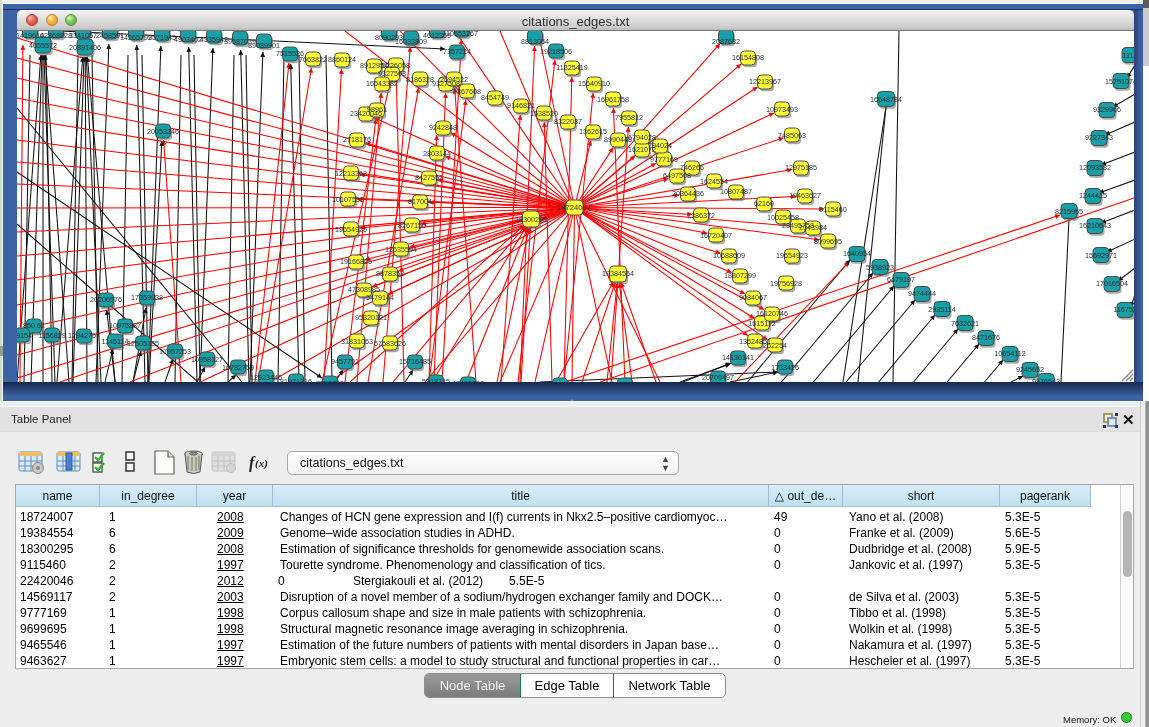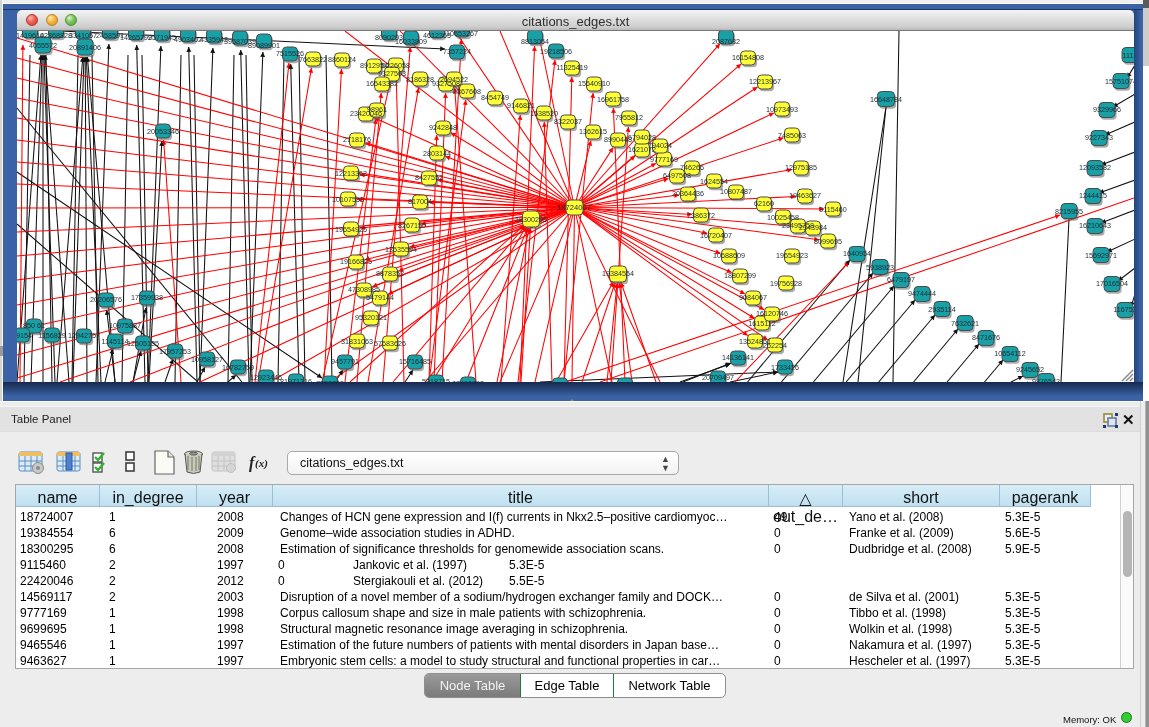--- a/index.html
+++ b/index.html
@@ -37,7 +37,7 @@
 #combo .ar { position:absolute; right:8px; top:3px; font-size:9px; color:#444; line-height:9px; }
 
 #tbl { position:absolute; left:15px; top:82px; width:1119px; height:185px; background:#ffffff; border:1px solid #a6a6a6; }
-#thead { position:absolute; left:0; top:0; width:1105px; height:22px; background:linear-gradient(#d8edf8,#bfe0f0); border-bottom:1px solid #9dbed6; display:flex; font-size:16px; color:#111; }
+#thead { position:absolute; left:0; top:0; width:1105px; height:22px; background:linear-gradient(#d8edf8,#bfe0f0); border-bottom:1px solid #9dbed6; display:flex; font-size:12px; color:#111; }
 #thead div { border-right:1px solid #9dbed6; text-align:center; padding-top:4px; height:22px; }
 #scroll { position:absolute; right:0; top:0; width:13px; height:183px; background:#fafafa; border-left:1px solid #d0d0d0; }
 #thumb { position:absolute; left:1.5px; top:26px; width:9px; height:66px; background:#b5b5b5; border-radius:5px; }

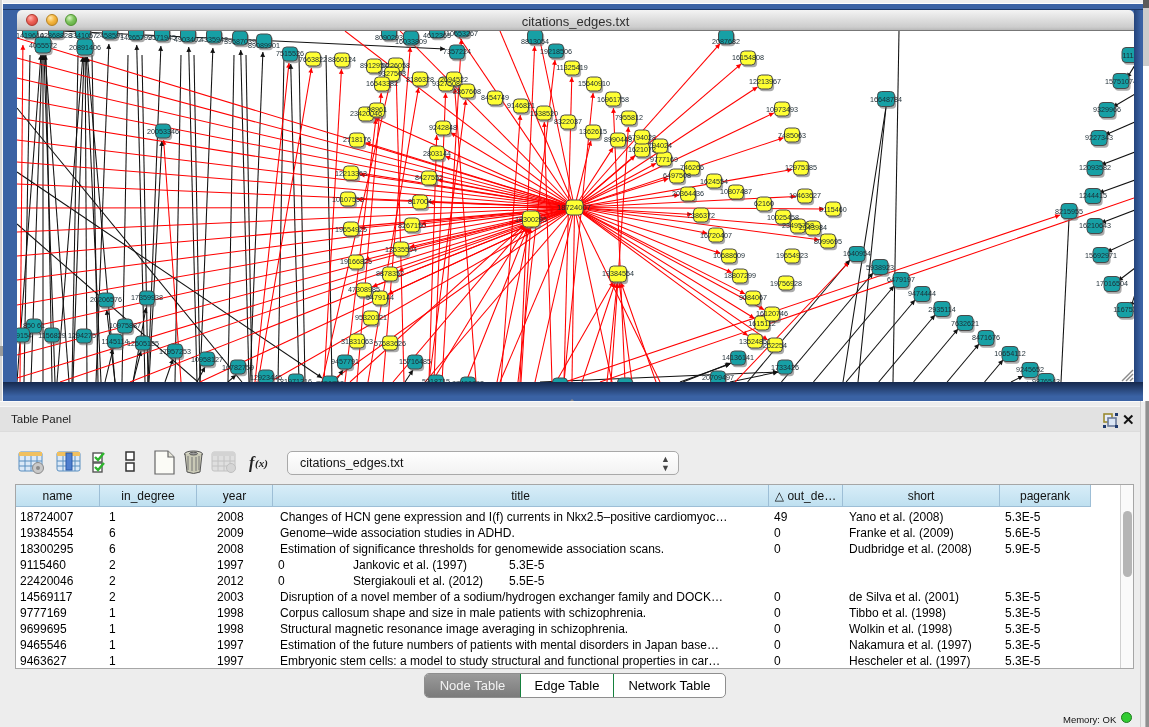--- a/index.html
+++ b/index.html
@@ -46,7 +46,7 @@
 .tr div { overflow:hidden; }
 .c0 { width:84px; padding-left:4px; }
 .c1 { width:97px; padding-left:9px; }
-.c2 { width:76px; padding-left:20px; }
+.c2 { width:76px; padding-left:20px;text-decoration:underline; }
 .c3 { width:496px; padding-left:7px; }
 .c4 { width:74px; padding-left:5px; }
 .c5 { width:157px; padding-left:6px; }

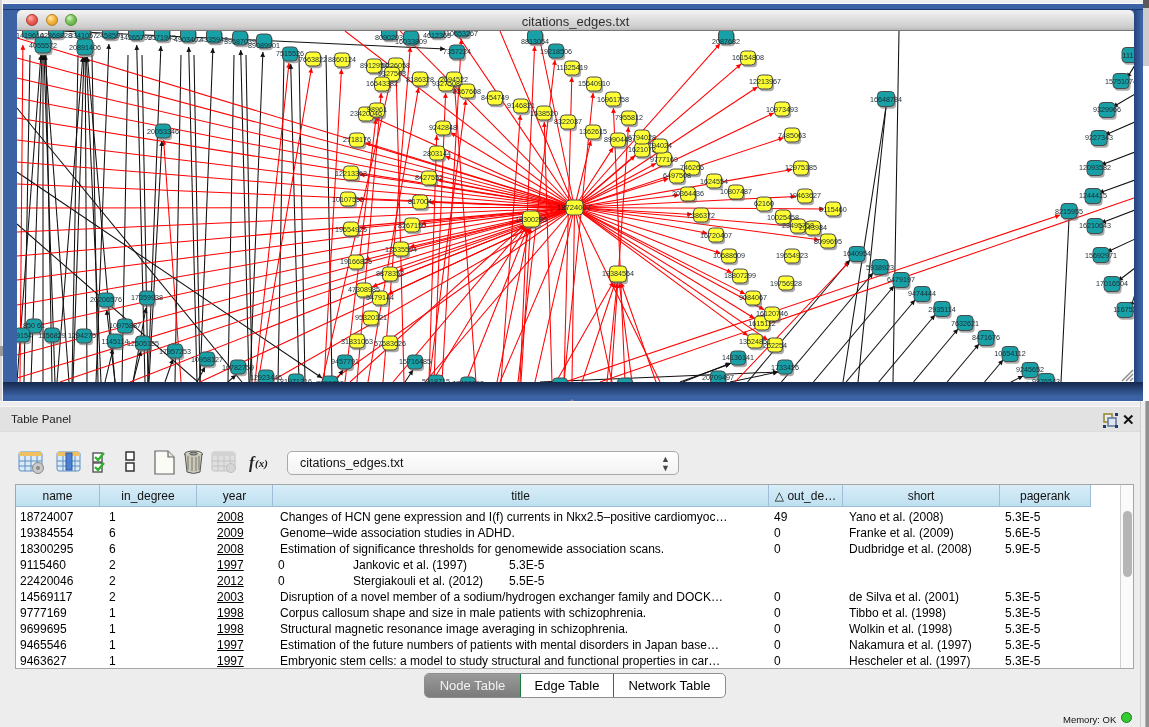--- a/index.html
+++ b/index.html
@@ -966,6 +966,7 @@
             <div class="c0">9115460</div>
             <div class="c1">2</div>
             <div class="c2">1997</div>
+            <div class="c3">Tourette syndrome. Phenomenology and classification of tics.</div>
             <div class="c4">0</div>
             <div class="c5">Jankovic et al. (1997)</div>
             <div class="c6">5.3E-5</div>

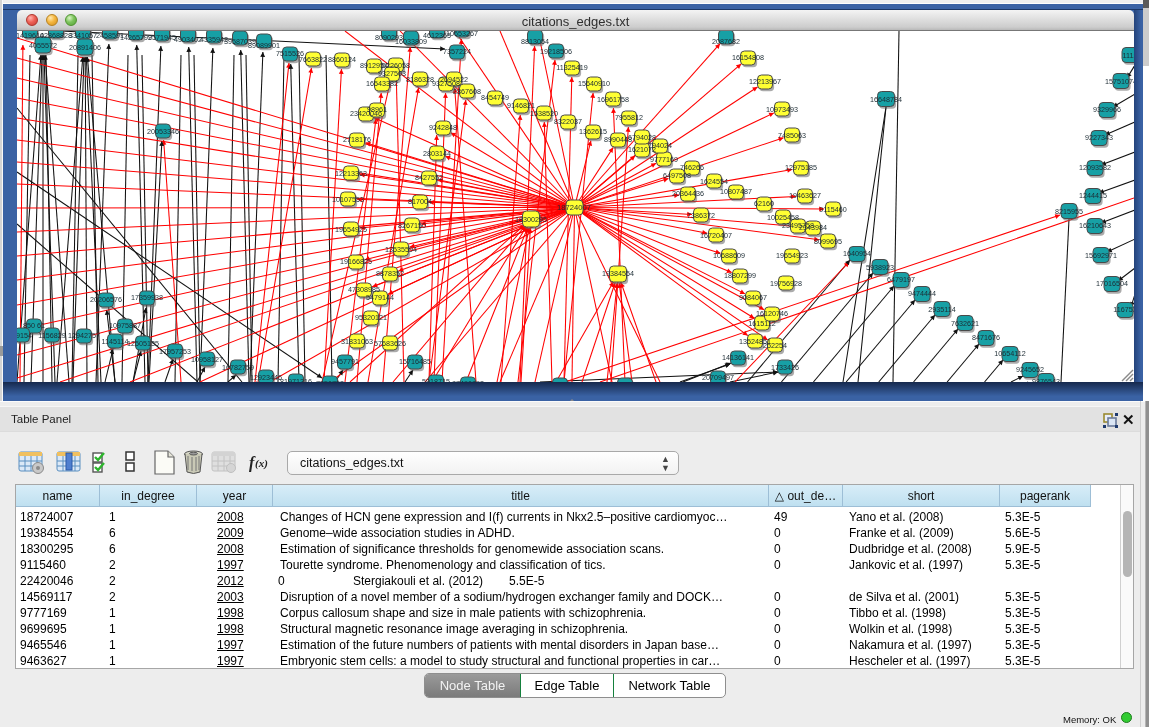--- a/index.html
+++ b/index.html
@@ -985,7 +985,7 @@
             <div class="c2">2003</div>
             <div class="c3">Disruption of a novel member of a sodium/hydrogen exchanger family and DOCK…</div>
             <div class="c4">0</div>
-            <div class="c5">de Silva et al. (2001)</div>
+            <div class="c5">de Silva et al. (2003)</div>
             <div class="c6">5.3E-5</div>
           </div>
           <div class="tr">

